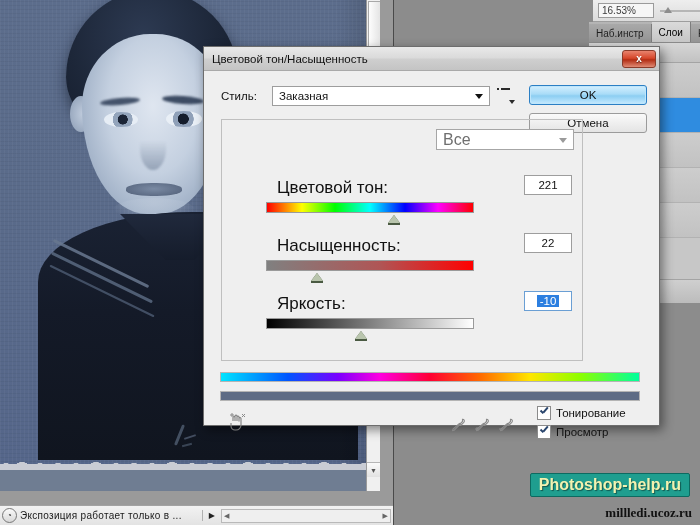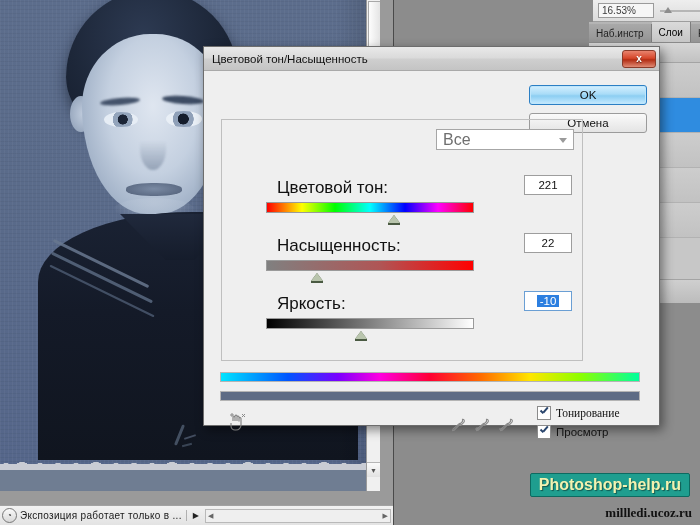--- a/index.html
+++ b/index.html
@@ -331,6 +331,22 @@
 
     <div class="d-body">
 
+      <div class="row-style">
+        <span class="lbl-style">Стиль:</span>
+        <div class="combo" id="style-combo">
+          <span class="val">Заказная</span>
+          <span class="caret"></span>
+        </div>
+        <div class="preset-icon">
+          <b></b>
+            <b></b>
+            <b></b>
+            <i></i>
+            <i></i>
+            <i></i>
+            <u></u>
+        </div>
+      </div>
 
       <div class="btn btn-ok">OK</div>
       <div class="btn btn-cancel">Отмена</div>

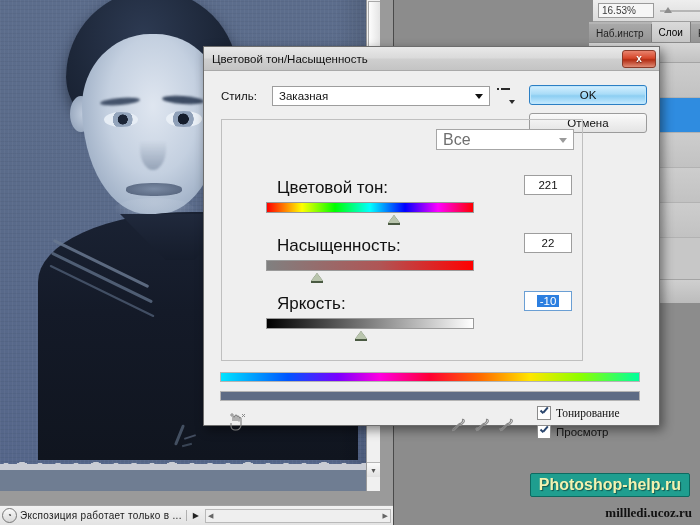--- a/index.html
+++ b/index.html
@@ -414,7 +414,7 @@
           </svg>
       </div>
 
-      <div class="check-row" style="left:333px;top:335px;font-family:Liberation Serif, serif;">
+      <div class="check-row" style="left:333px;top:335px;">
         <span class="cbx"></span>
         <span class="cl">Тонирование</span>
       </div>

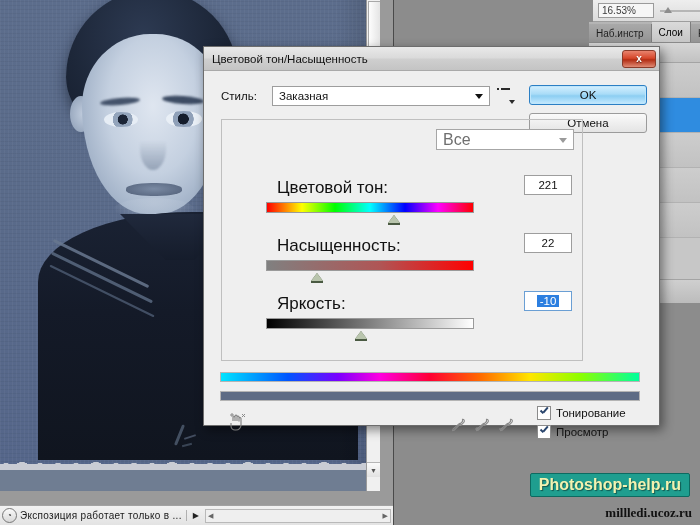--- a/index.html
+++ b/index.html
@@ -124,7 +124,7 @@
     background:linear-gradient(180deg,#fafafa,#d8d8d8);font-size:8px;
     display:flex;align-items:center;justify-content:center;color:#333;}
   .sb-text{flex:0 0 auto;font-size:10px;color:#1a1a1a;letter-spacing:.3px;
-    border-right:1px solid #b0b0b0;padding-right:4px;white-space:nowrap;}
+    border-right:1px solid #b0b0b0;padding-right:20px;white-space:nowrap;}
   .sb-arrow{font-size:8px;color:#222;padding:0 3px;}
   .sb-hscroll{flex:1;height:14px;background:#efefef;border:1px solid #b9b9b9;
     display:flex;align-items:center;justify-content:space-between;padding:0 2px;box-sizing:border-box;

